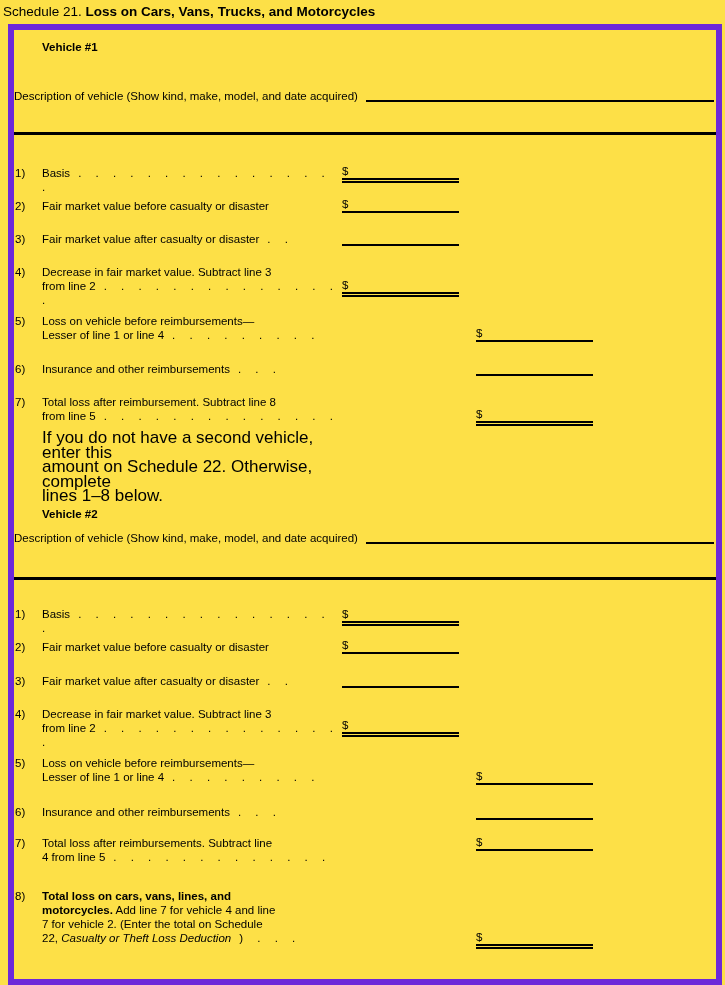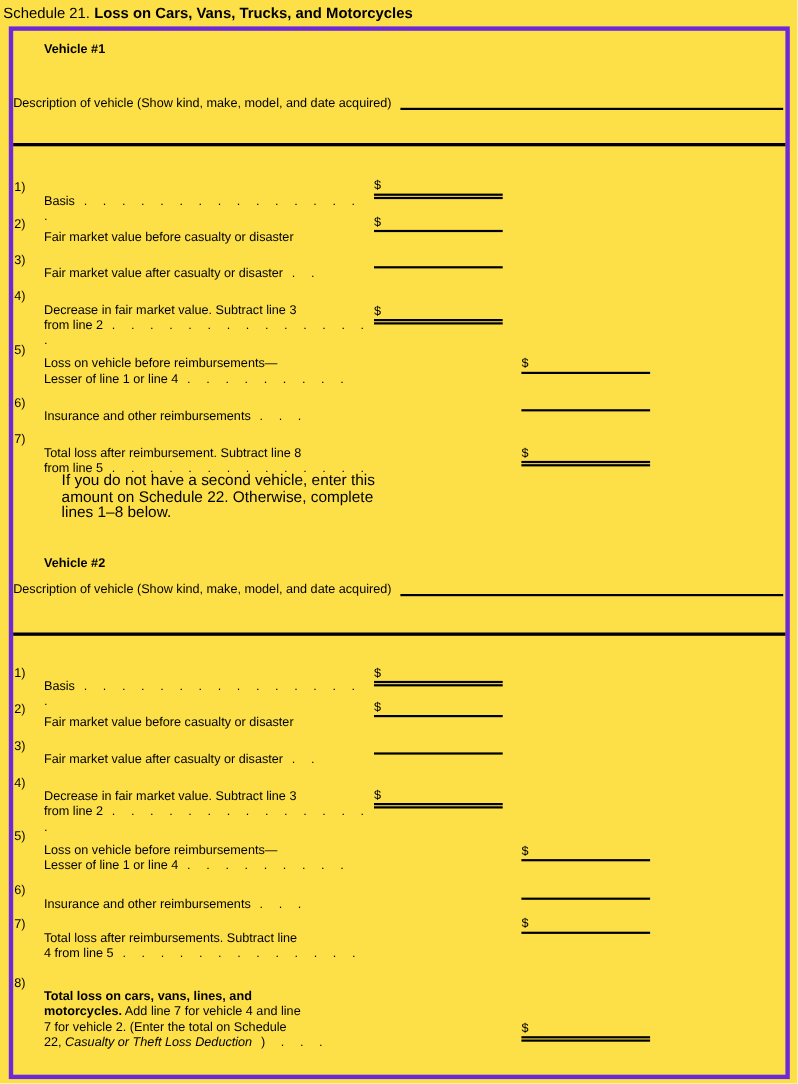--- a/index.html
+++ b/index.html
@@ -13,7 +13,7 @@
 
   .box {
     position:absolute; left:8px; top:24px; width:702px; height:949px;
-    border:4px solid #6d28d9;
+    border:6px solid #6d28d9;
     text-decoration:underline;
   }
   .box > * { position:absolute; }

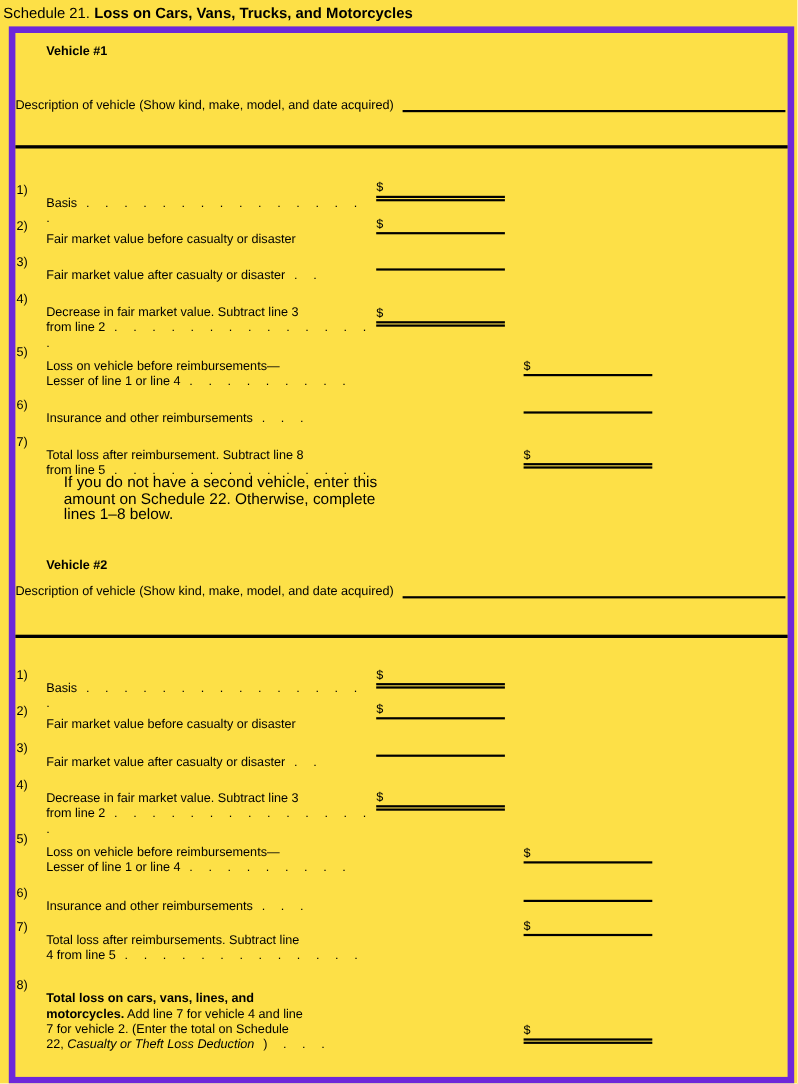--- a/index.html
+++ b/index.html
@@ -34,7 +34,7 @@
 
   .row { left:0; width:700px; font-size:11.5px; line-height:14px; }
   .row .num { position:absolute; left:1px; top:0; }
-  .row .lbl { position:absolute; left:28px; top:0; width:300px;margin-top:12px; }
+  .row .lbl { position:absolute; left:28px; top:0; width:300px; }
   .row .lbl.wide { width:420px; white-space:nowrap; }
   .dots { word-spacing:9px; margin-left:8px; letter-spacing:1px; }
   .bold { font-weight:bold; }

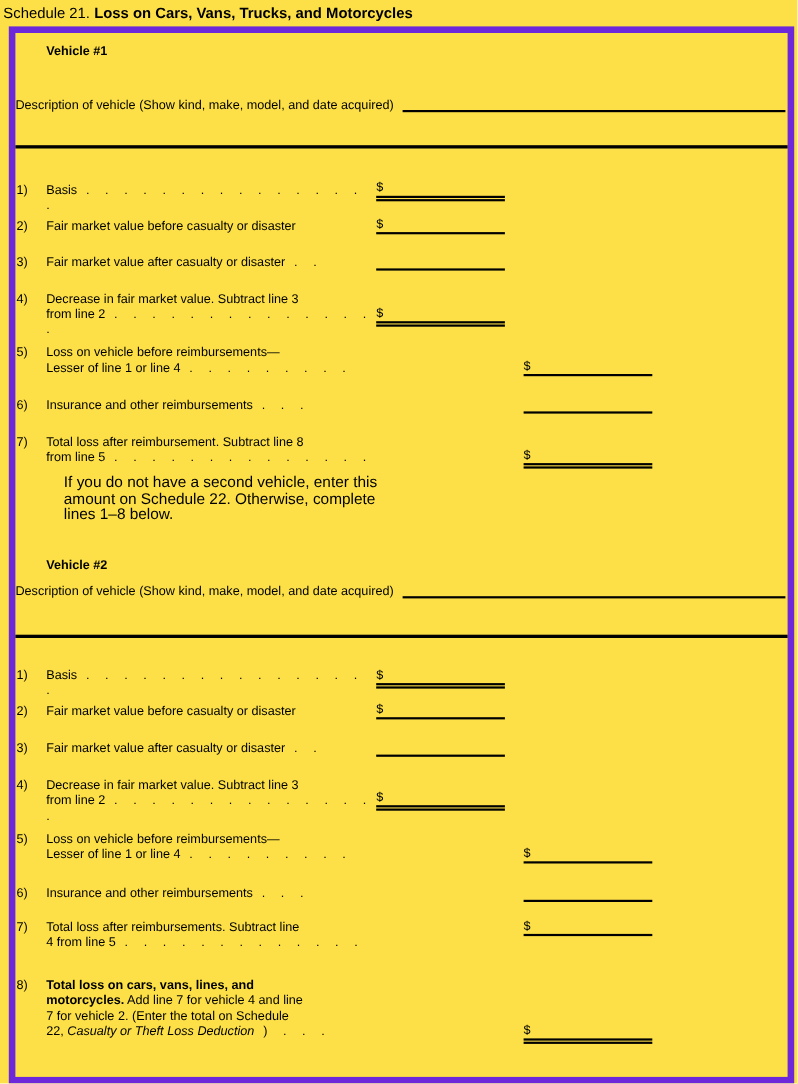--- a/index.html
+++ b/index.html
@@ -47,7 +47,7 @@
   #v2-l4 { top:677px; } #v2-l5 { top:726px; } #v2-l6 { top:775px; }
   #v2-l7 { top:806px; } #v2-l8 { top:859px; }
 
-  .note { left:44px; width:310px; font-size:14px; line-height:14.5px; }
+  .note { left:28px; width:310px; font-size:17px; line-height:14.5px; }
 
   .amount { height:18px; border-bottom:2px solid #000; }
   .amount.inner { left:328px; width:117px; }

